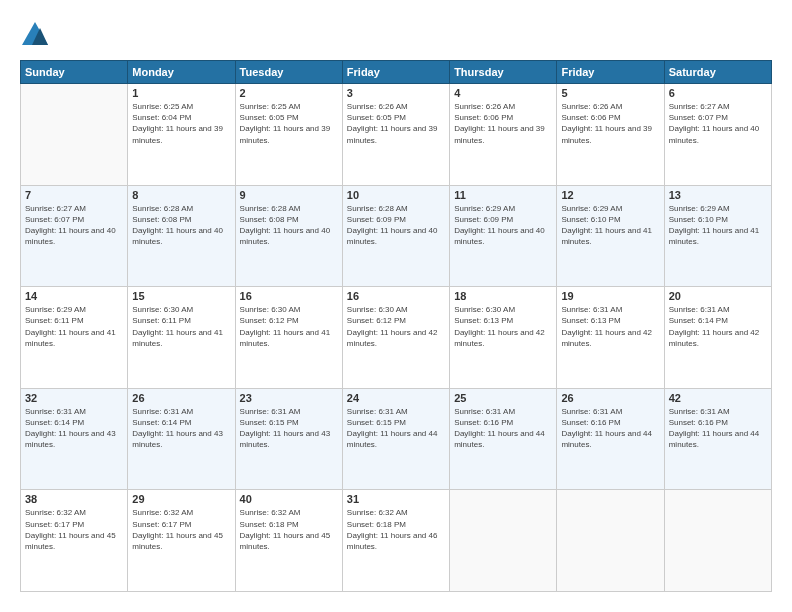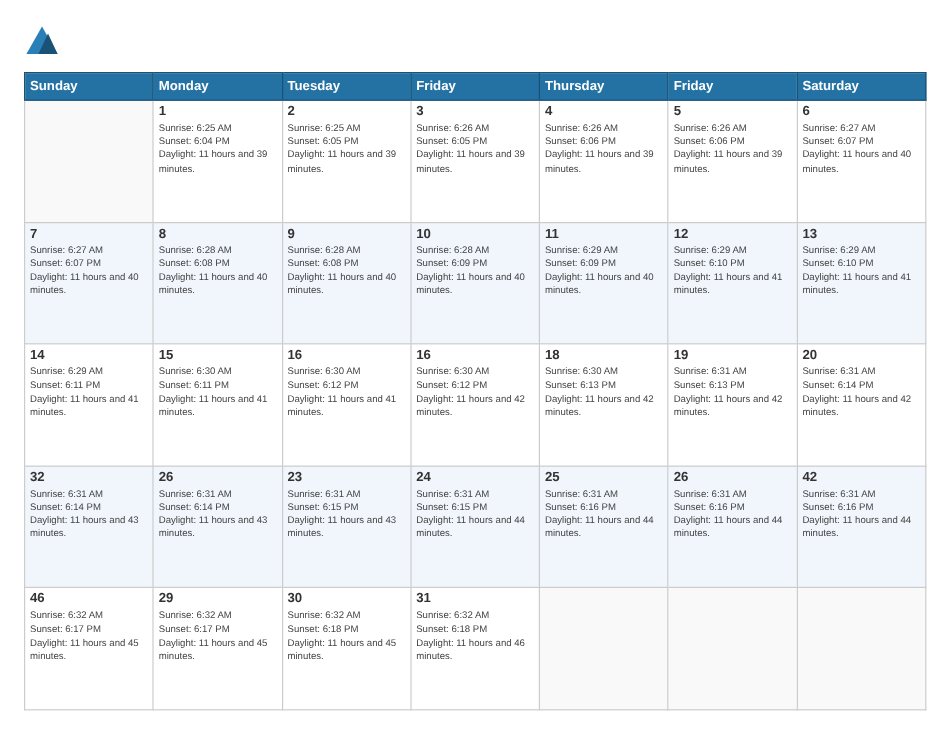--- a/index.html
+++ b/index.html
@@ -255,7 +255,7 @@
         </tr>
         <tr>
           <td>
-            <span class="day-num">46</span>
+            <span class="day-num">38</span>
             <div class="day-info">Sunrise: 6:32 AM<br>Sunset: 6:17 PM<br>Daylight: 11 hours and 45 minutes.</div>
           </td>
           <td>

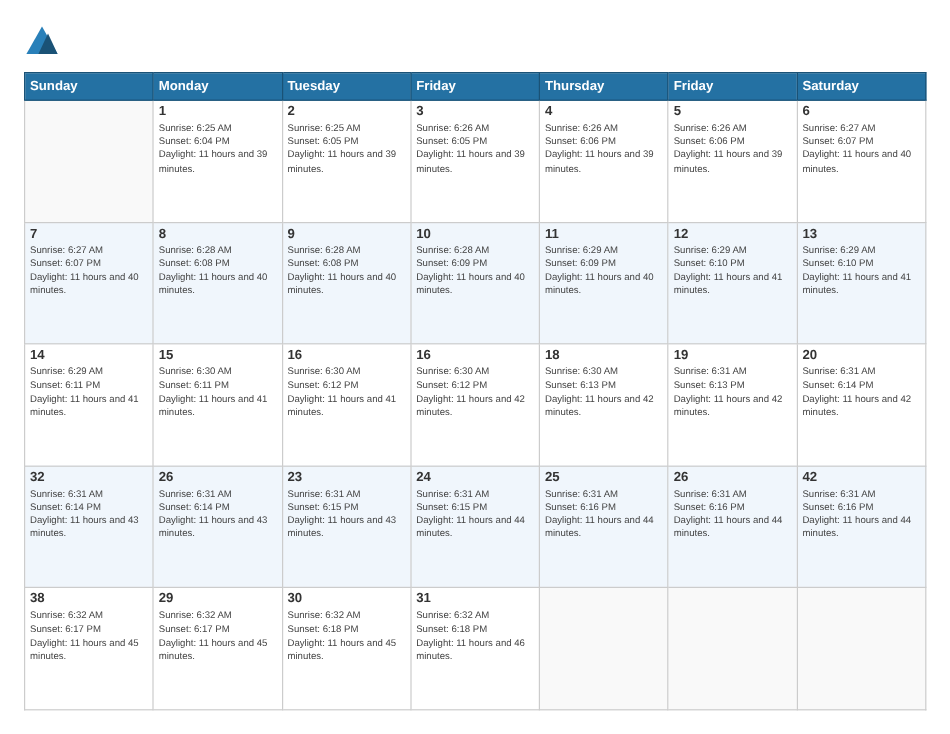--- a/index.html
+++ b/index.html
@@ -263,7 +263,7 @@
             <div class="day-info">Sunrise: 6:32 AM<br>Sunset: 6:17 PM<br>Daylight: 11 hours and 45 minutes.</div>
           </td>
           <td>
-            <span class="day-num">30</span>
+            <span class="day-num">40</span>
             <div class="day-info">Sunrise: 6:32 AM<br>Sunset: 6:18 PM<br>Daylight: 11 hours and 45 minutes.</div>
           </td>
           <td>

